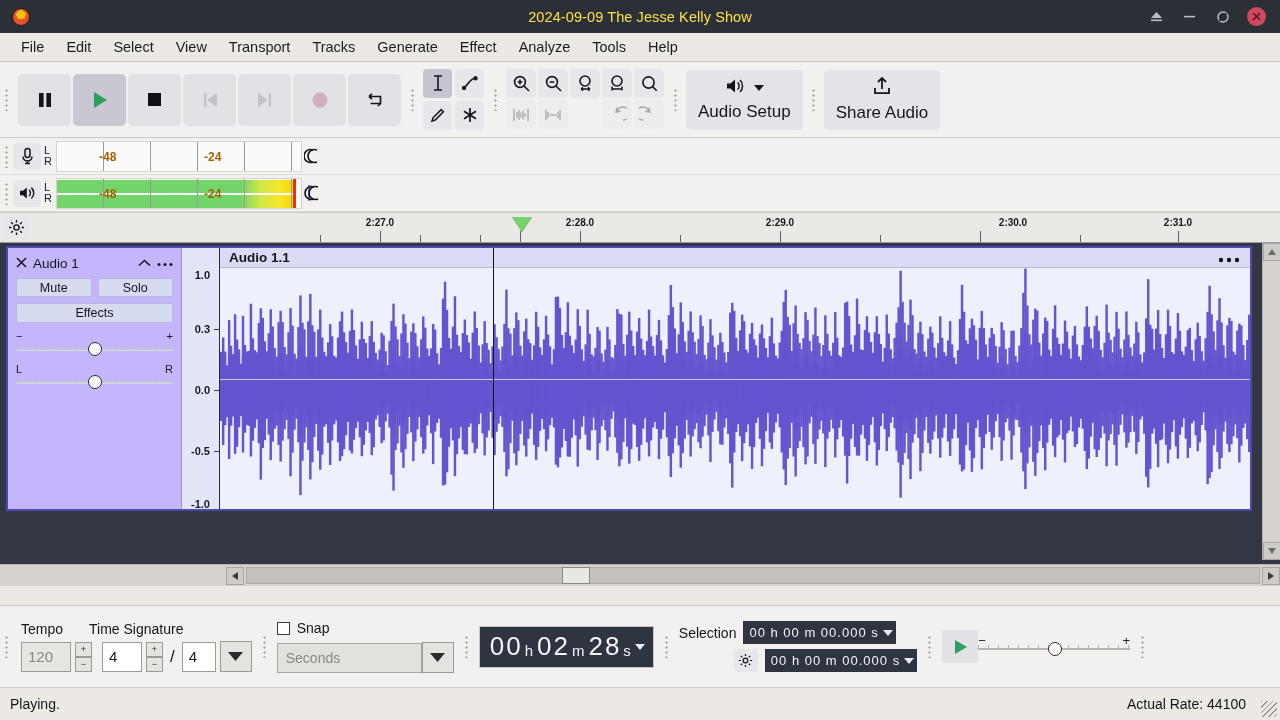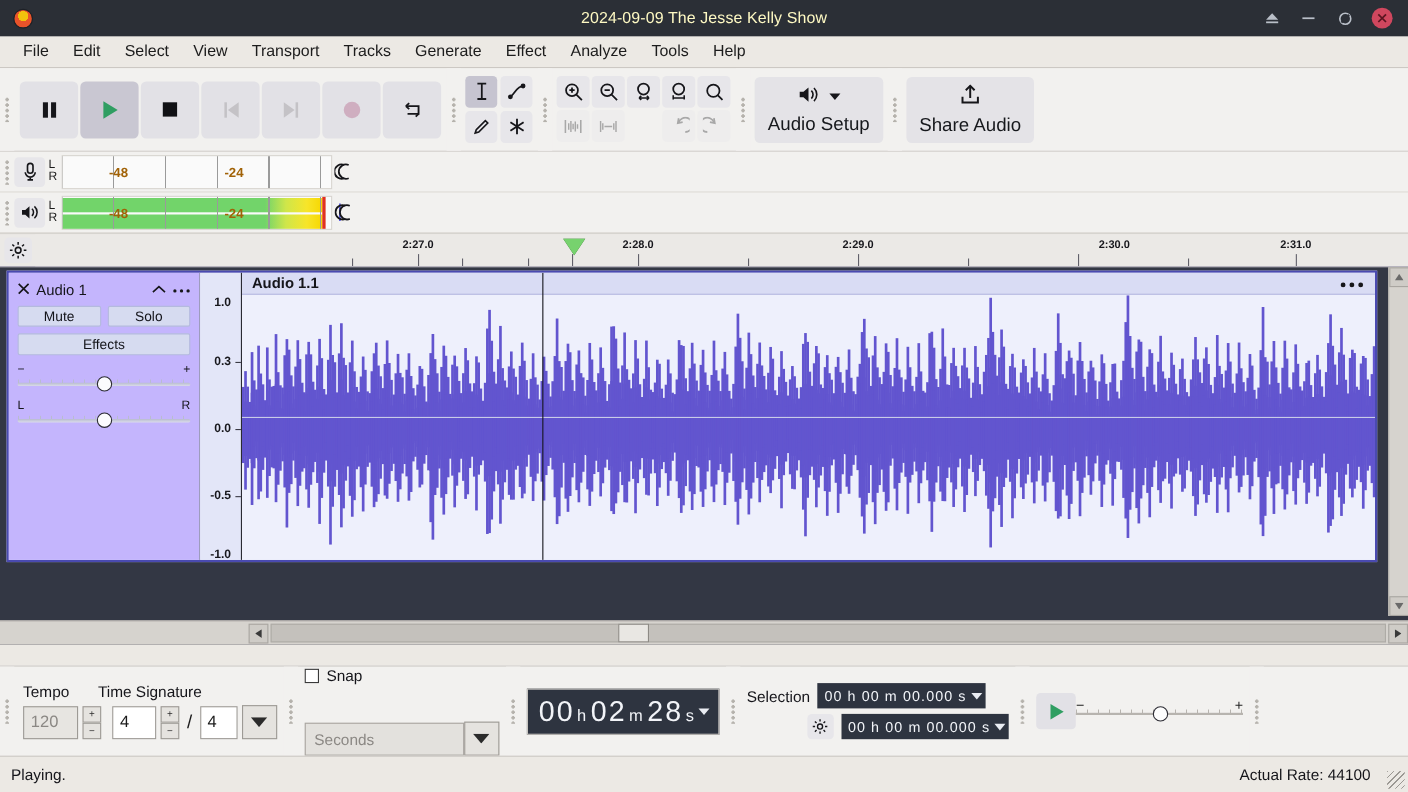--- a/index.html
+++ b/index.html
@@ -24,7 +24,7 @@
   }
   .title-text {
     position: absolute; left: 0; right: 0; text-align: center;
-    font-size: 14.5px; color: #fef9c3; letter-spacing: .1px;
+    font-size: 14.5px; color: #fde047; letter-spacing: .1px;
   }
   .win-btns { margin-left: auto; display: flex; align-items: center; gap: 16px; padding-right: 14px; }
   .win-btn { width: 17px; height: 17px; display: flex; align-items: center; justify-content: center;

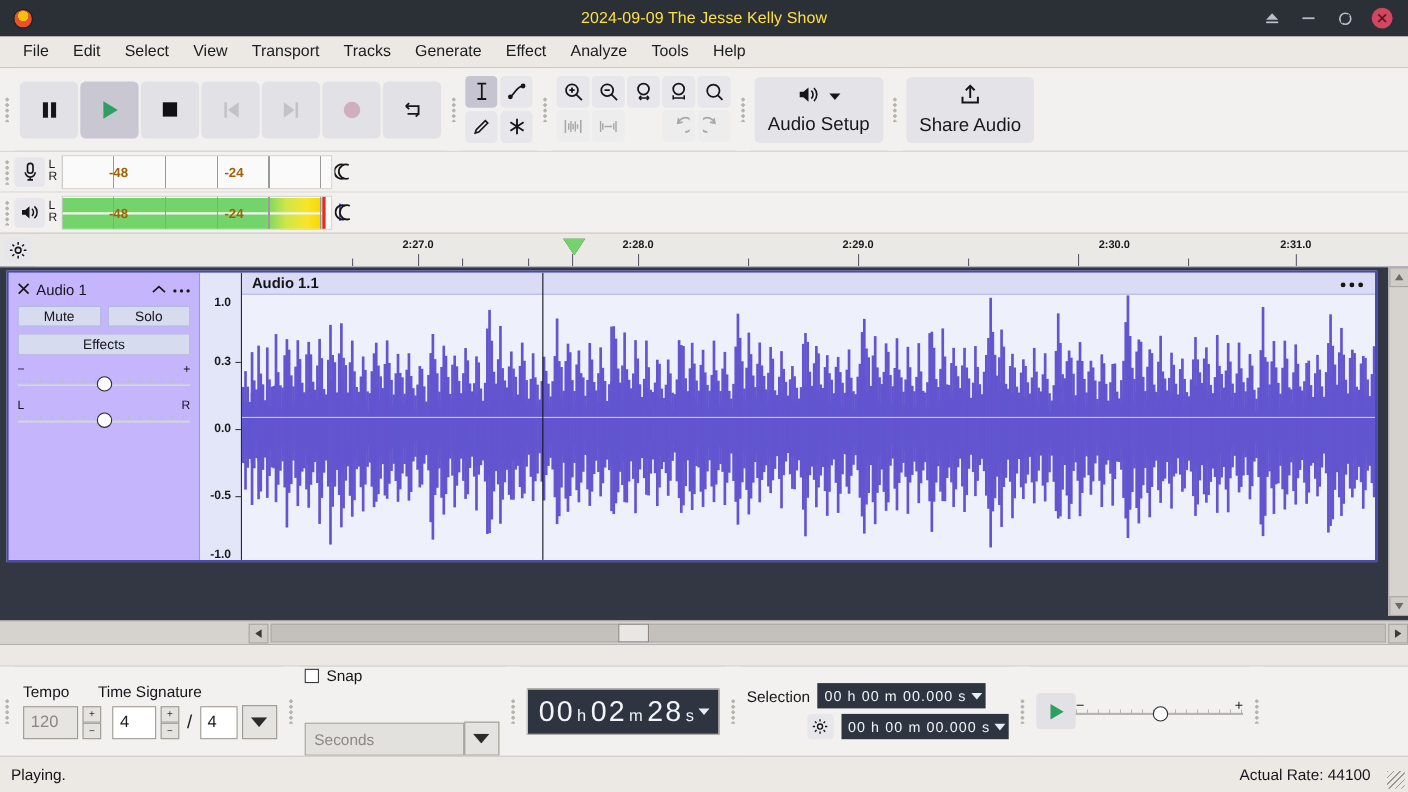--- a/index.html
+++ b/index.html
@@ -1776,7 +1776,7 @@
     <div class="tb-grip">
         <i></i>
       </div>
-    <div class="bd-panel" style="flex-direction:column;align-items:flex-start;justify-content:space-between">
+    <div class="bd-panel" style="flex-direction:column;align-items:flex-start;justify-content:center">
       <div style="display:flex;align-items:center;gap:7px;margin-bottom:6px">
         <span class="snap-check"></span>
         <span class="bd-label">Snap</span>

